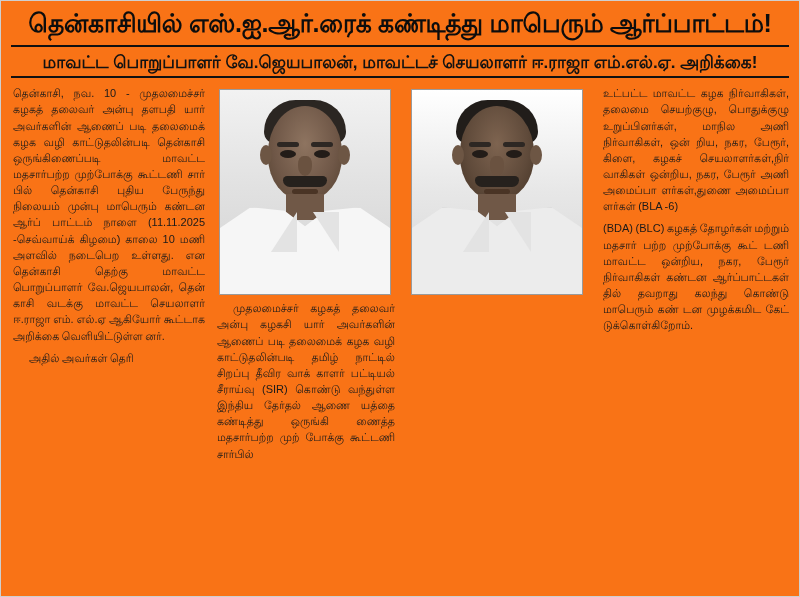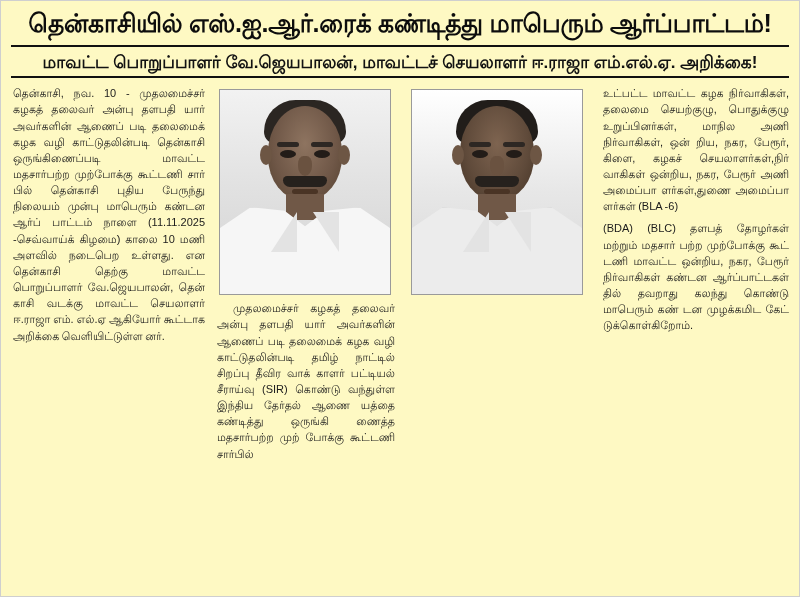--- a/index.html
+++ b/index.html
@@ -17,7 +17,7 @@
     position: relative;
     width: 800px;
     height: 597px;
-    background: #fef9c3;
+    background: #f97316;
     box-sizing: border-box;
     padding: 6px 10px 0 10px;
     border: 1px solid #cfcfcf;

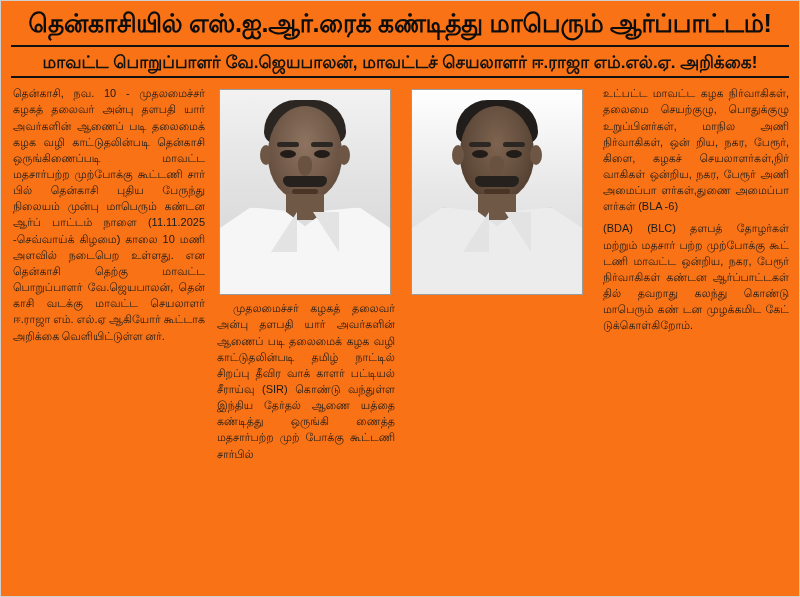--- a/index.html
+++ b/index.html
@@ -302,7 +302,7 @@
 
     <div class="col col4">
       <p>உட்பட்ட மாவட்ட கழக நிர்வாகிகள், தலைமை செயற்குழு, பொதுக்குழு உறுப்பினர்கள், மாநில அணி நிர்வாகிகள், ஒன் றிய, நகர, பேரூர், கிளை, கழகச் செயலாளர்கள்,நிர் வாகிகள் ஒன்றிய, நகர, பேரூர் அணி அமைப்பா ளர்கள்,துணை அமைப்பா ளர்கள் (BLA -6)</p>
-      <p>(BDA) (BLC) தளபத் தோழர்கள் மற்றும் மதசார் பற்ற முற்போக்கு கூட் டணி மாவட்ட ஒன்றிய, நகர, பேரூர் நிர்வாகிகள் கண்டன ஆர்ப்பாட்டகள் தில் தவறாது கலந்து கொண்டு மாபெரும் கண் டன முழக்கமிட கேட் டுக்கொள்கிறோம்.</p>
+      <p>(BDA) (BLC) கழகத் தோழர்கள் மற்றும் மதசார் பற்ற முற்போக்கு கூட் டணி மாவட்ட ஒன்றிய, நகர, பேரூர் நிர்வாகிகள் கண்டன ஆர்ப்பாட்டகள் தில் தவறாது கலந்து கொண்டு மாபெரும் கண் டன முழக்கமிட கேட் டுக்கொள்கிறோம்.</p>
     </div>
 
   </div>

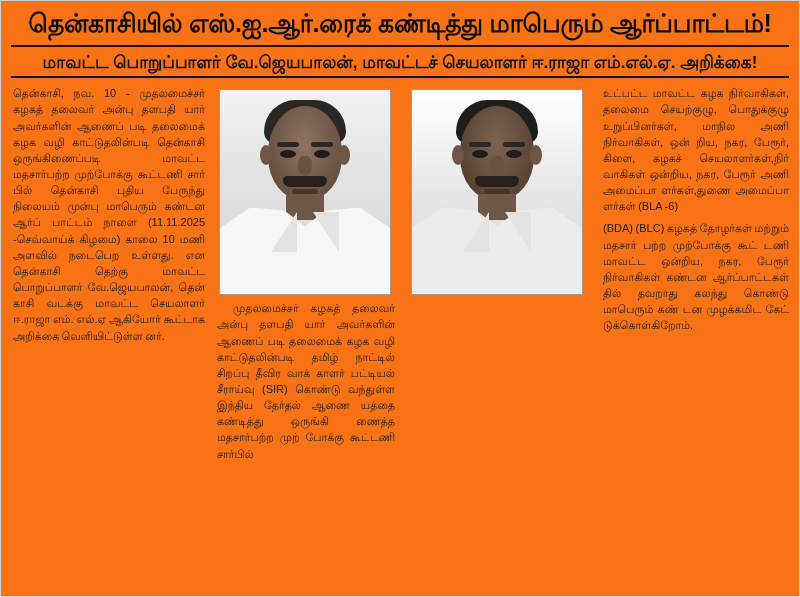--- a/index.html
+++ b/index.html
@@ -293,7 +293,7 @@
 
     <div class="col col2">
       <div class="spacer-photo"></div>
-      <p class="indent">முதலமைச்சர் கழகத் தலைவர் அன்பு தளபதி யார் அவர்களின் ஆணைப் படி தலைமைக் கழக வழி காட்டுதலின்படி தமிழ் நாட்டில் சிறப்பு தீவிர வாக் காளர் பட்டியல் சீராய்வு (SIR) கொண்டு வந்துள்ள இந்திய தேர்தல் ஆணை யத்தை கண்டித்து ஒருங்கி ணைத்த மதசார்பற்ற முற் போக்கு கூட்டணி சார்பில்</p>
+      <p class="indent">முதலமைச்சர் கழகத் தலைவர் அன்பு கழகசி யார் அவர்களின் ஆணைப் படி தலைமைக் கழக வழி காட்டுதலின்படி தமிழ் நாட்டில் சிறப்பு தீவிர வாக் காளர் பட்டியல் சீராய்வு (SIR) கொண்டு வந்துள்ள இந்திய தேர்தல் ஆணை யத்தை கண்டித்து ஒருங்கி ணைத்த மதசார்பற்ற முற் போக்கு கூட்டணி சார்பில்</p>
     </div>
 
     <div class="col col3">

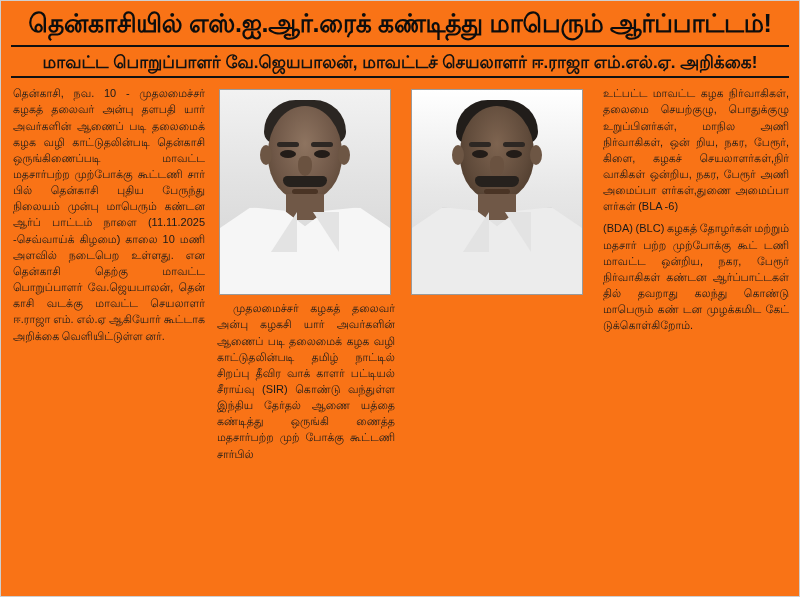--- a/index.html
+++ b/index.html
@@ -248,6 +248,7 @@
 
     <div class="col col1">
       <p>தென்காசி, நவ. 10 - முதலமைச்சர் கழகத் தலைவர் அன்பு தளபதி யார் அவர்களின் ஆணைப் படி தலைமைக் கழக வழி காட்டுதலின்படி தென்காசி ஒருங்கிணைப்படி மாவட்ட மதசார்பற்ற முற்போக்கு கூட்டணி சார் பில் தென்காசி புதிய பேருந்து நிலையம் முன்பு மாபெரும் கண்டன ஆர்ப் பாட்டம் நாளை (11.11.2025 -செவ்வாய்க் கிழமை) காலை 10 மணி அளவில் நடைபெற உள்ளது. என தென்காசி தெற்கு மாவட்ட பொறுப்பாளர் வே.ஜெயபாலன், தென் காசி வடக்கு மாவட்ட செயலாளர் ஈ.ராஜா எம். எல்.ஏ ஆகியோர் கூட்டாக அறிக்கை வெளியிட்டுள்ள னர்.</p>
+      <p class="indent">அதில் அவர்கள் தெரி</p>
     </div>
 
     <div class="photo p1">

